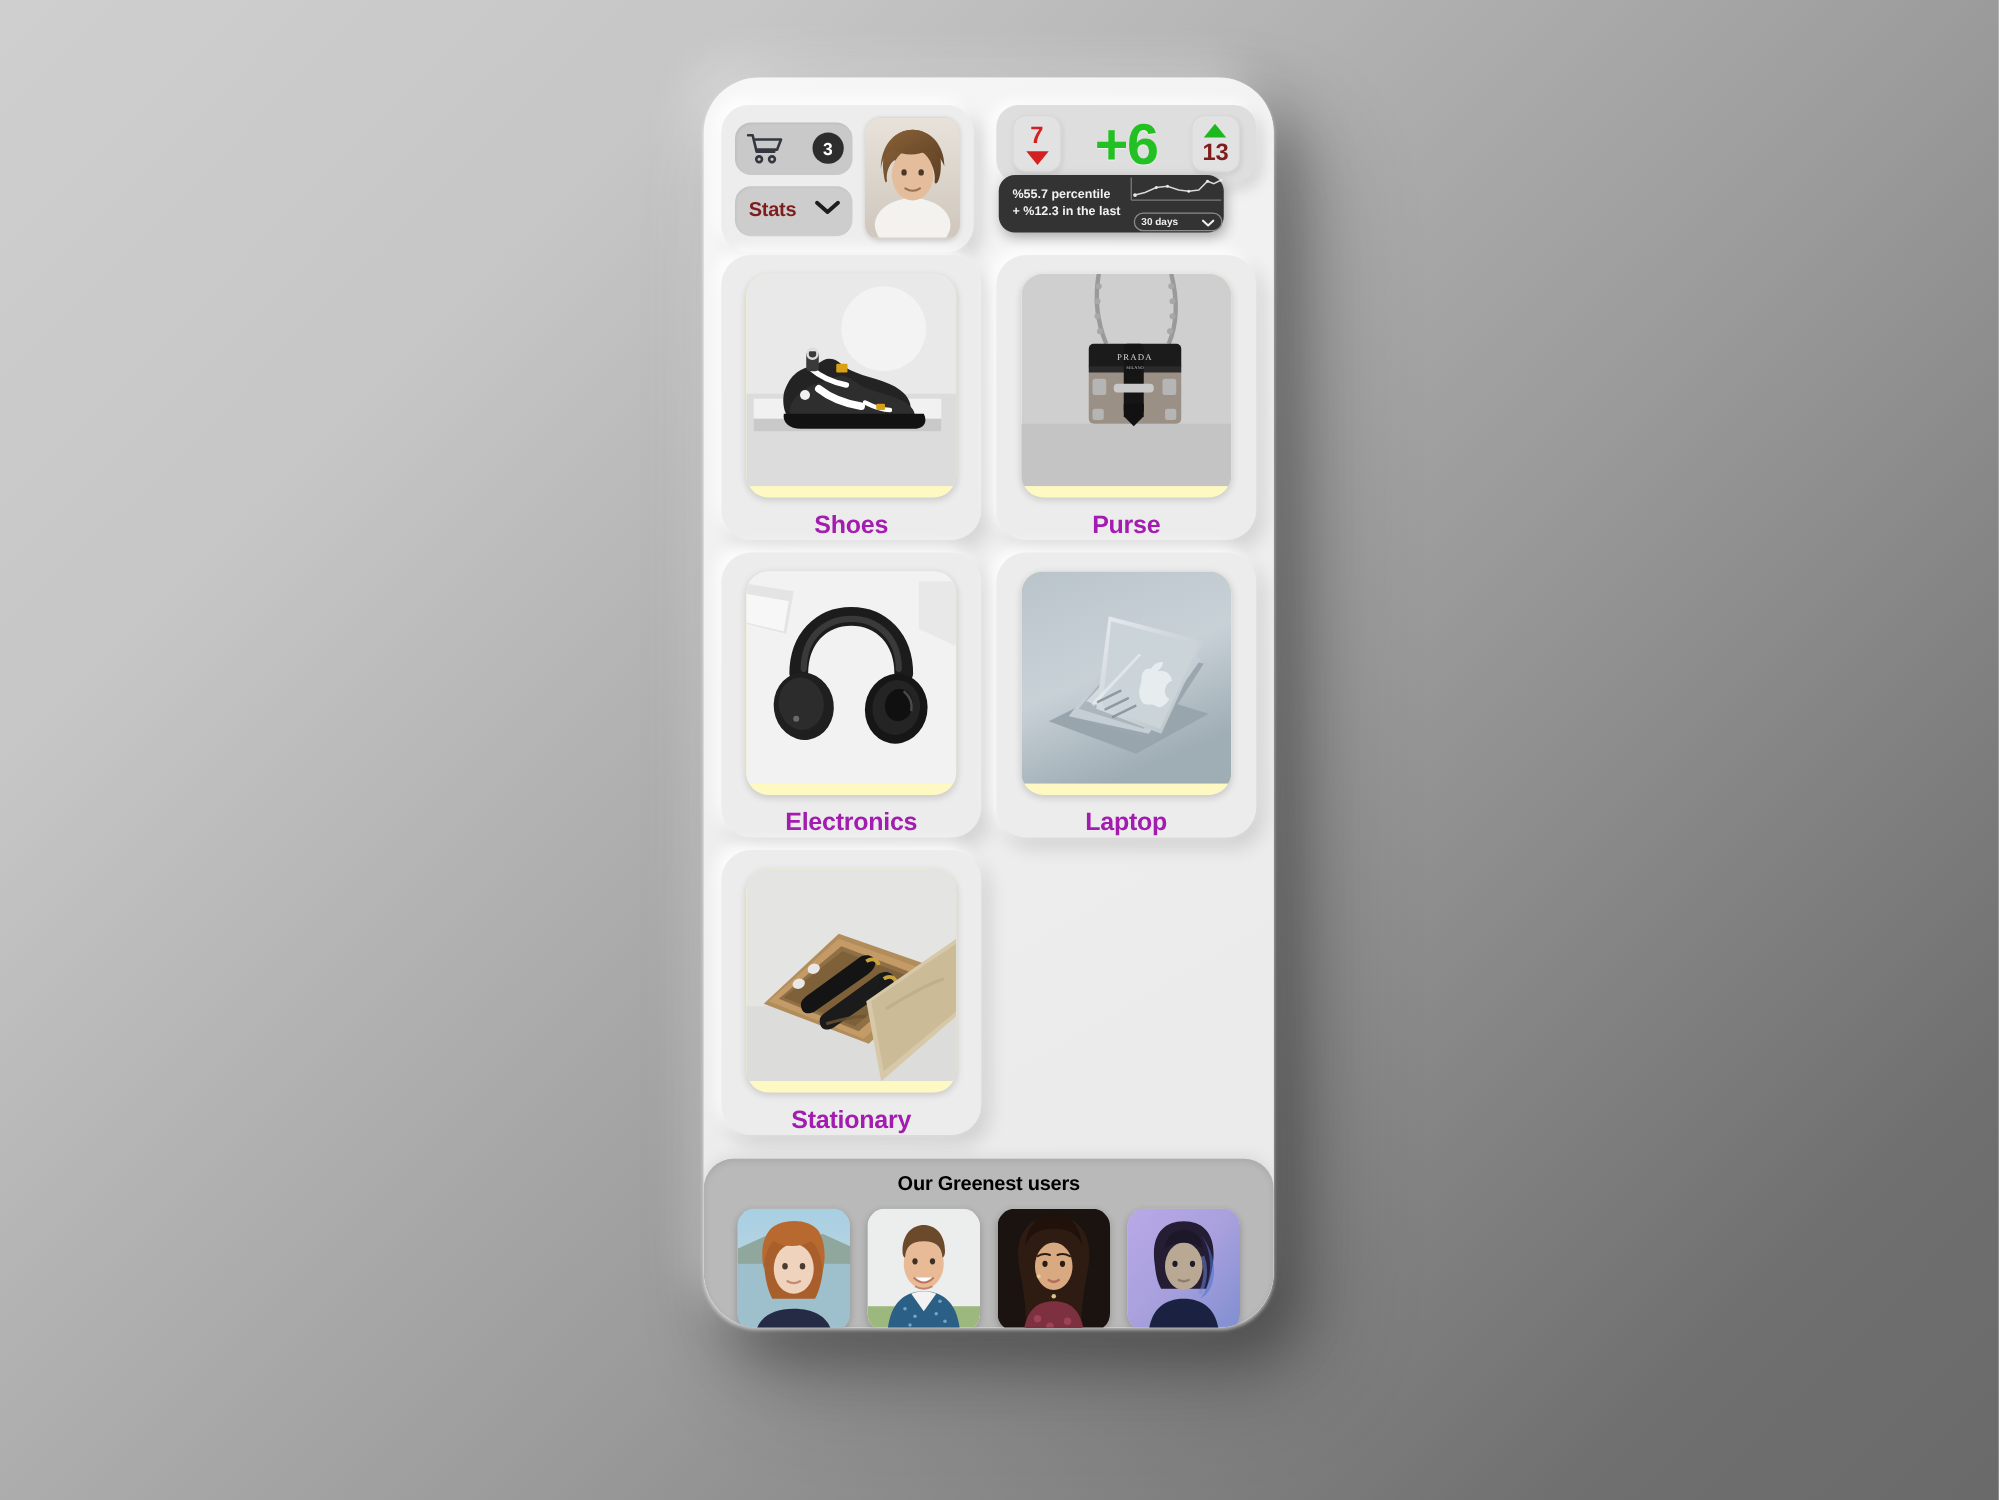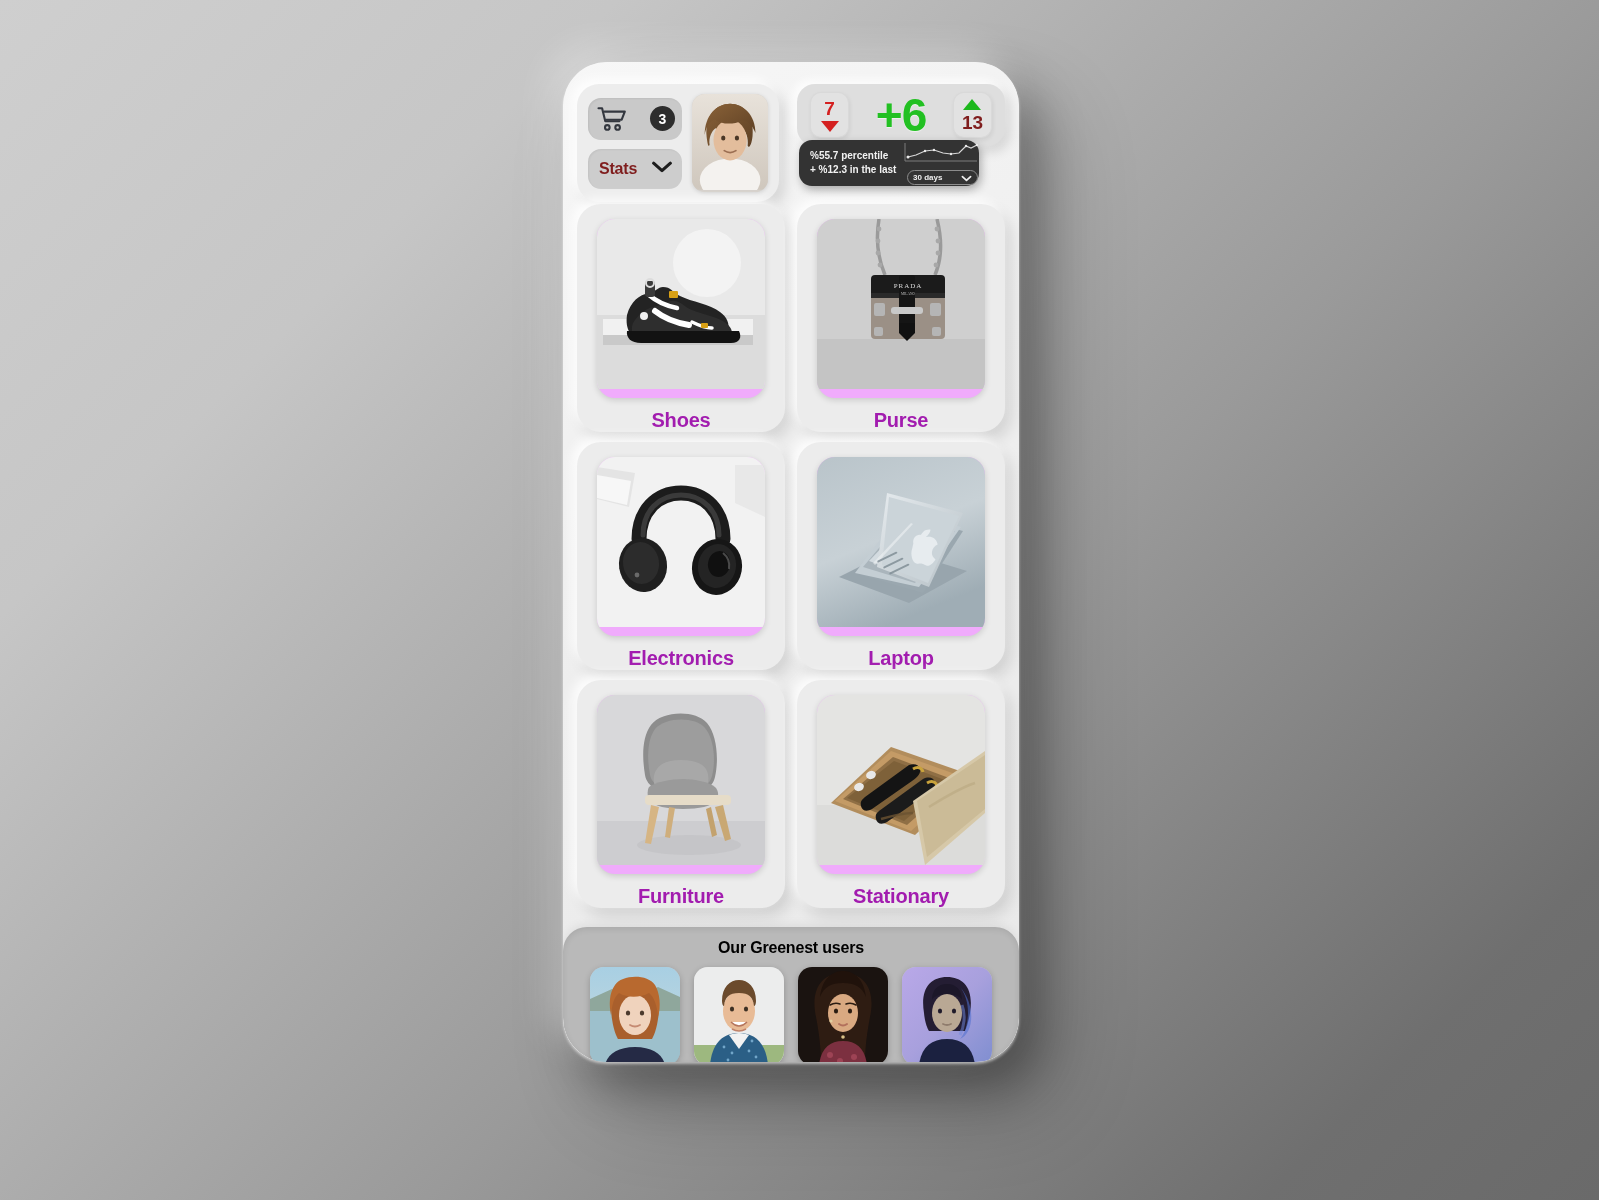--- a/index.html
+++ b/index.html
@@ -298,7 +298,7 @@
     overflow: hidden;
     position: relative;
     box-shadow: 0 2px 6px rgba(0,0,0,0.15);
-    background: #f0abfc;
+    background: #fef9c3;
   }
 
   .prod-label {

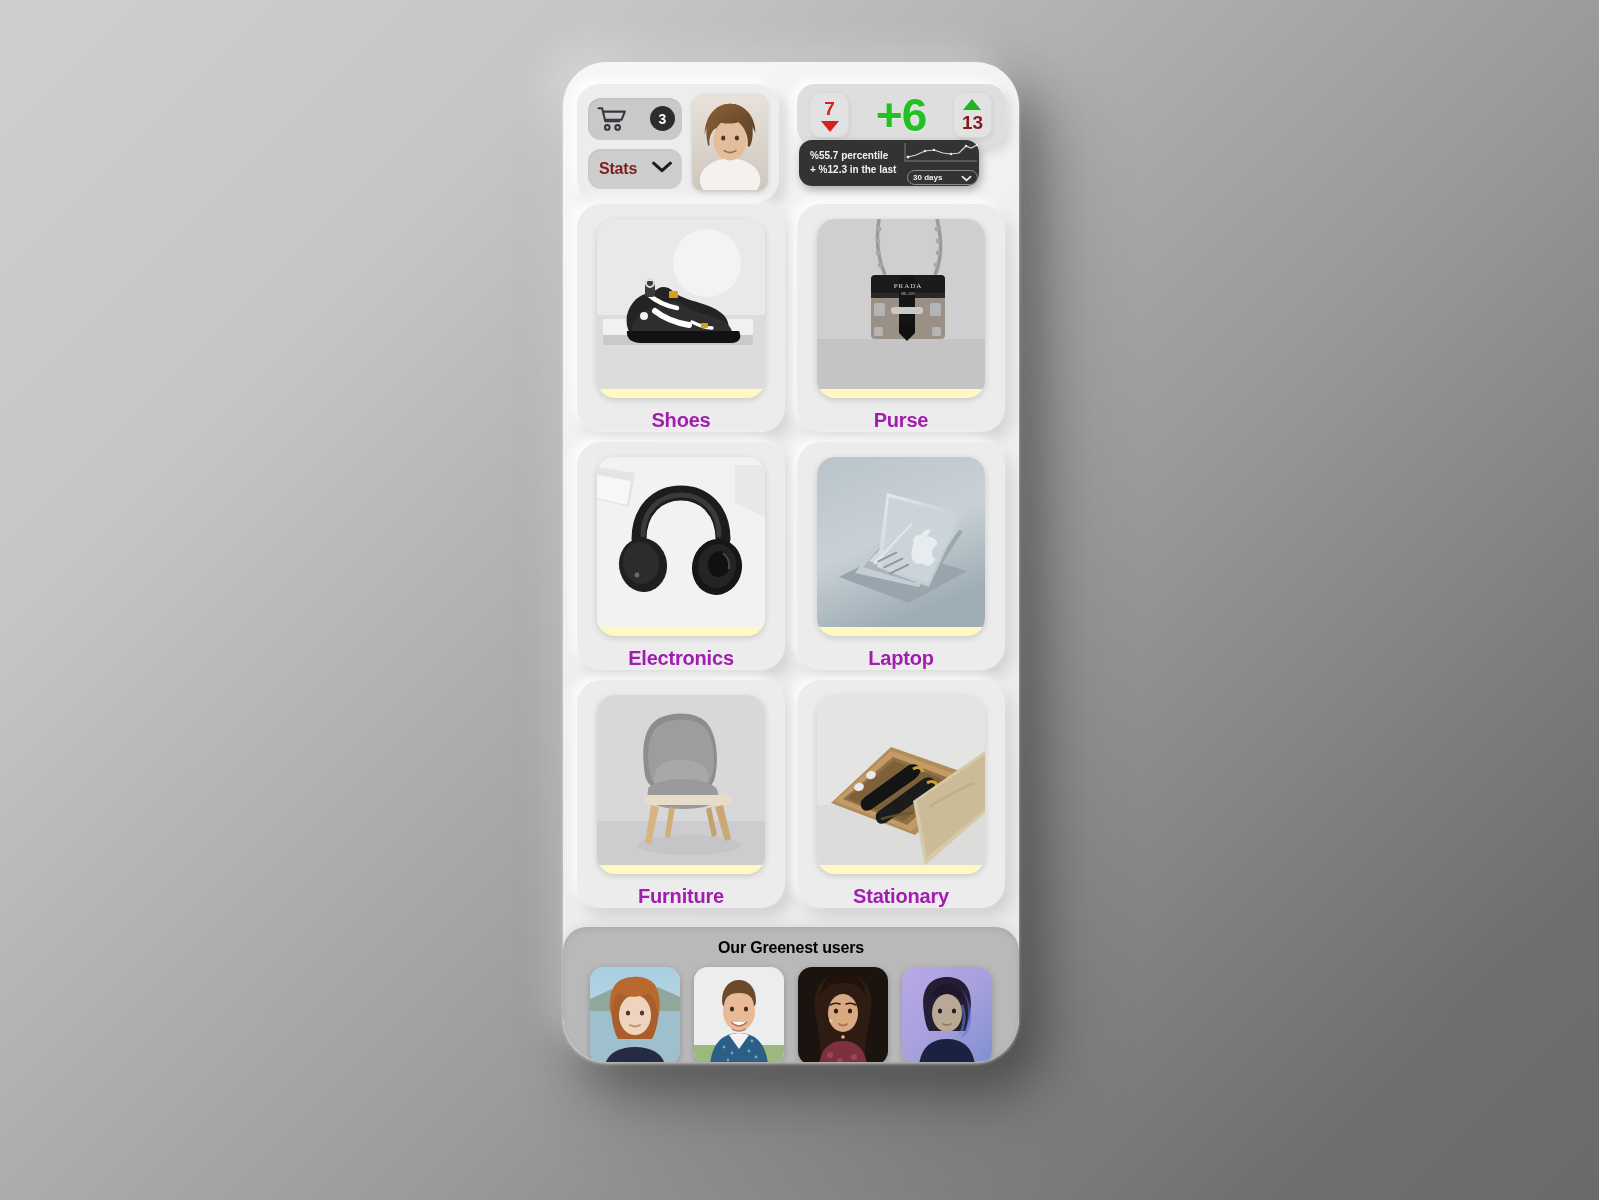--- a/index.html
+++ b/index.html
@@ -581,25 +581,6 @@
         <div class="prod-label">Laptop</div>
       </div>
 
-      <div class="prod-card">
-        <div class="prod-thumb">
-          <svg class="art" viewBox="0 0 168 170" preserveAspectRatio="xMidYMid slice">
-            <rect width="168" height="170" fill="#d8d8da"></rect>
-            <rect y="126" width="168" height="44" fill="#cdcdd0"></rect>
-            <ellipse cx="92" cy="150" rx="52" ry="10" fill="#c2c2c5" opacity="0.7"></ellipse>
-            <path d="M54 30c10-14 44-16 56-2 10 12 12 36 8 54-3 12-12 16-34 16s-34-6-36-18c-3-18-3-38 6-50z" fill="#8d8d8d"></path>
-            <path d="M58 34c10-12 40-13 50-1 9 11 11 32 7 48-3 10-10 14-30 14s-30-5-32-15c-3-16-3-35 5-46z" fill="#9d9d9d"></path>
-            <path d="M60 74c4-6 12-9 24-9s21 3 25 9c3 5 3 12 1 17-3 6-12 9-26 9s-23-3-26-9c-2-5-2-12 2-17z" fill="#a8a8a8"></path>
-            <path d="M52 92c6-5 22-8 34-8s26 3 32 8c4 4 4 10 1 14-4 5-17 8-33 8s-29-3-33-8c-3-4-3-10-1-14z" fill="#9a9a9a"></path>
-            <rect x="48" y="100" width="86" height="10" rx="4" fill="#e6dcc8"></rect>
-            <path d="M54 110l-6 38 6 1 8-37z" fill="#d6b584"></path>
-            <path d="M126 110l8 34-6 2-10-34z" fill="#c9a873"></path>
-            <path d="M72 112l-4 30 5 1 5-30z" fill="#cfae7c"></path>
-            <path d="M114 112l6 28-5 2-6-28z" fill="#c3a26e"></path>
-          </svg>
-        </div>
-        <div class="prod-label">Furniture</div>
-      </div>
 
       <div class="prod-card">
         <div class="prod-thumb">

